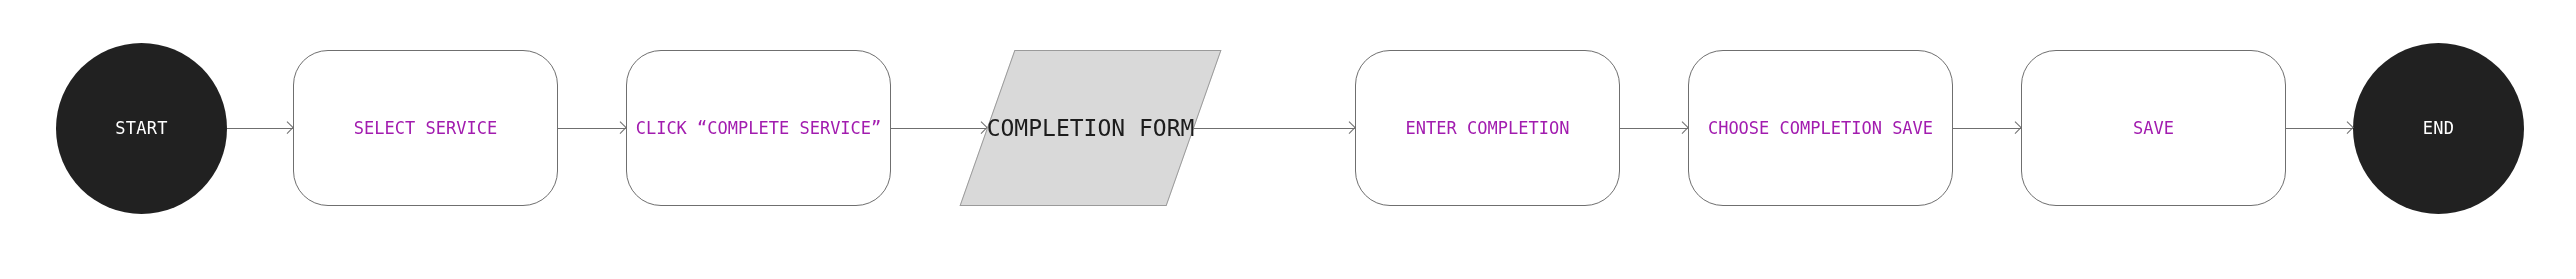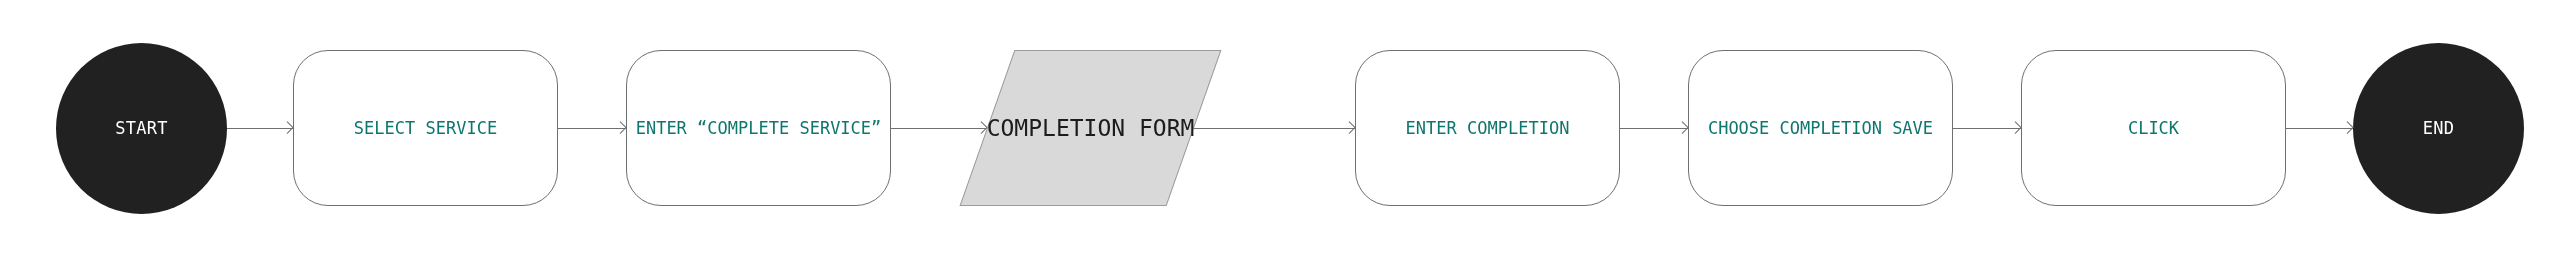--- a/index.html
+++ b/index.html
@@ -33,7 +33,7 @@
     background: #ffffff;
     border: 1.3px solid #6f6f6f;
     border-radius: 35px;
-    color: #0f766e;
+    color: #a21caf;
     font-size: 17px;
     white-space: nowrap;
   }

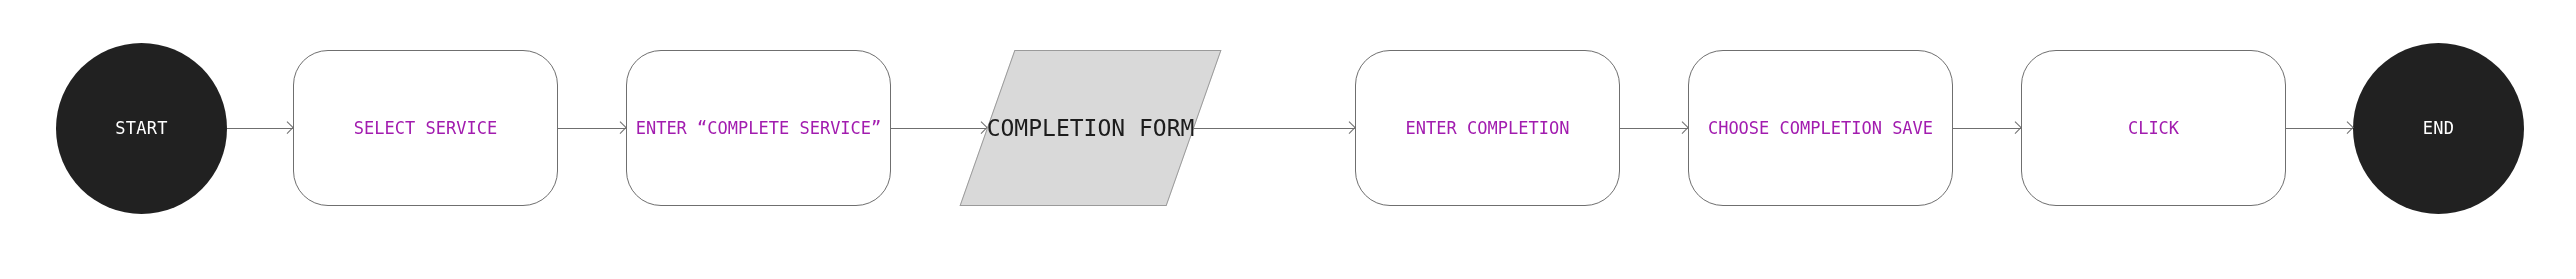--- a/index.html
+++ b/index.html
@@ -91,7 +91,7 @@
   <div class="arrow" style="width:68px"></div>
 
   <div class="node process">
-    <span>ENTER “COMPLETE SERVICE”</span>
+    <span>CLICK “COMPLETE SERVICE”</span>
   </div>
 
   <div class="arrow" style="width:96px"></div>

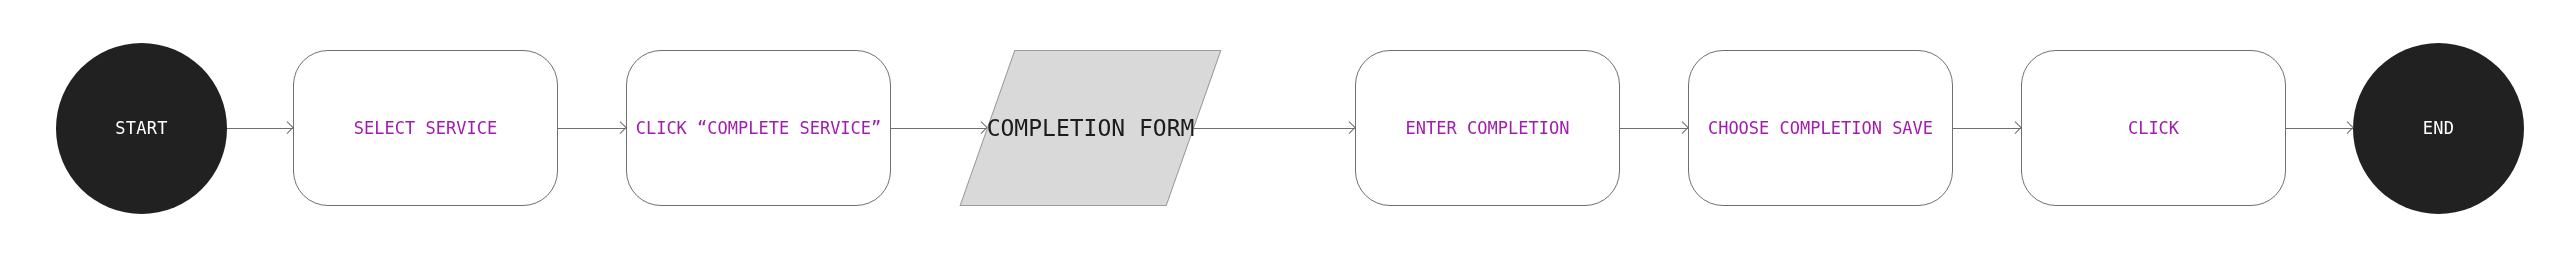--- a/index.html
+++ b/index.html
@@ -116,7 +116,7 @@
   <div class="arrow" style="width:68px"></div>
 
   <div class="node process">
-    <span>CLICK</span>
+    <span>SAVE</span>
   </div>
 
   <div class="arrow" style="width:67px"></div>

